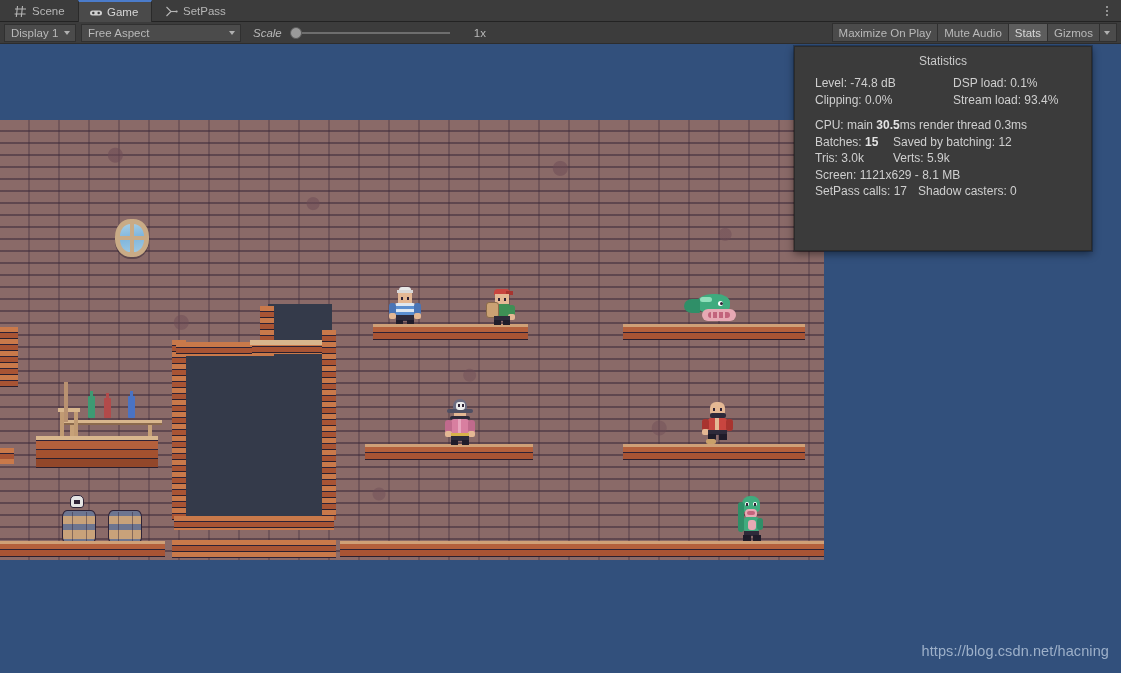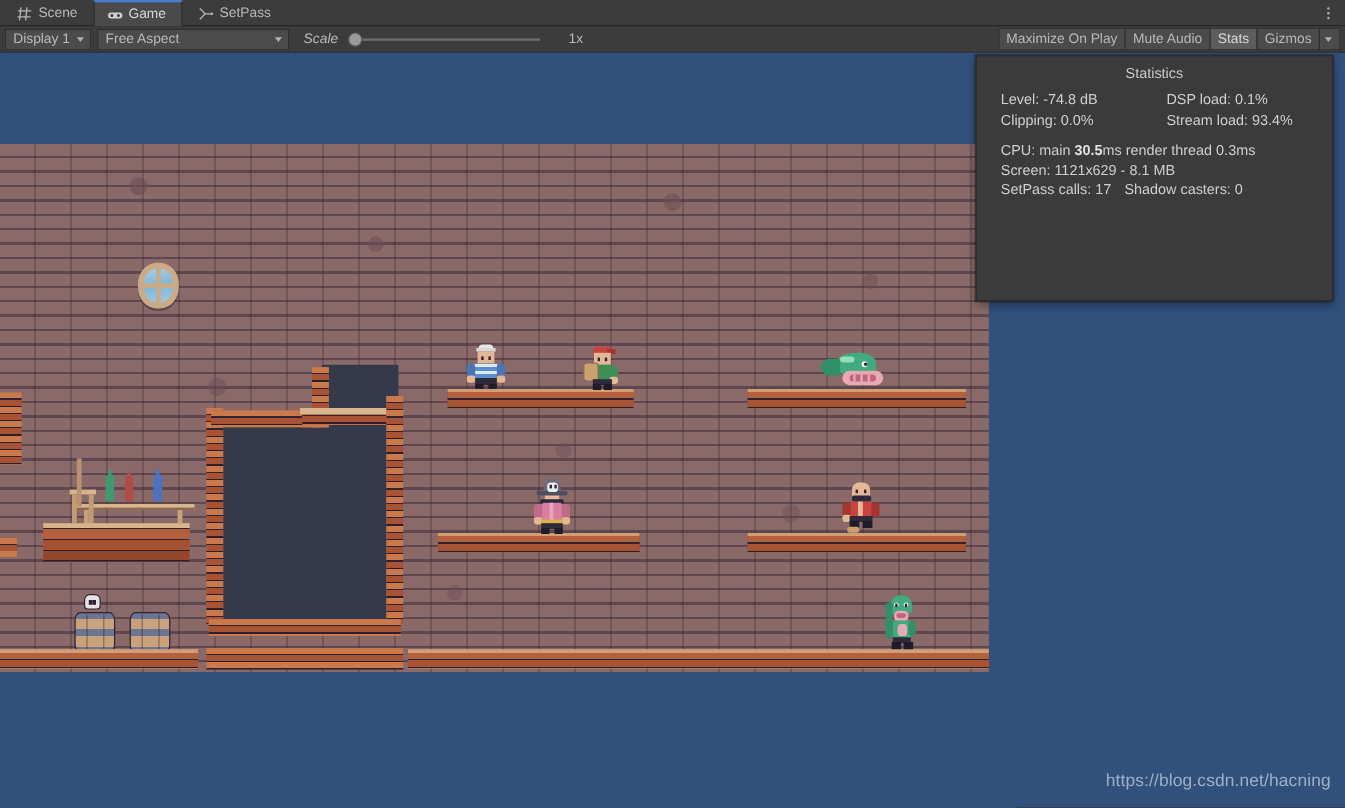--- a/index.html
+++ b/index.html
@@ -233,7 +233,7 @@
 
   
   .stats-panel {
-    position: absolute; left: 813px; top: 46px; width: 298px; height: 205px;
+    position: absolute; left: 794px; top: 46px; width: 298px; height: 205px;
     background: #3b3b3b;
     border: 1px solid #2b2b2b;
     box-shadow: 0 0 0 1px rgba(0,0,0,.25), 0 3px 8px rgba(0,0,0,.45);

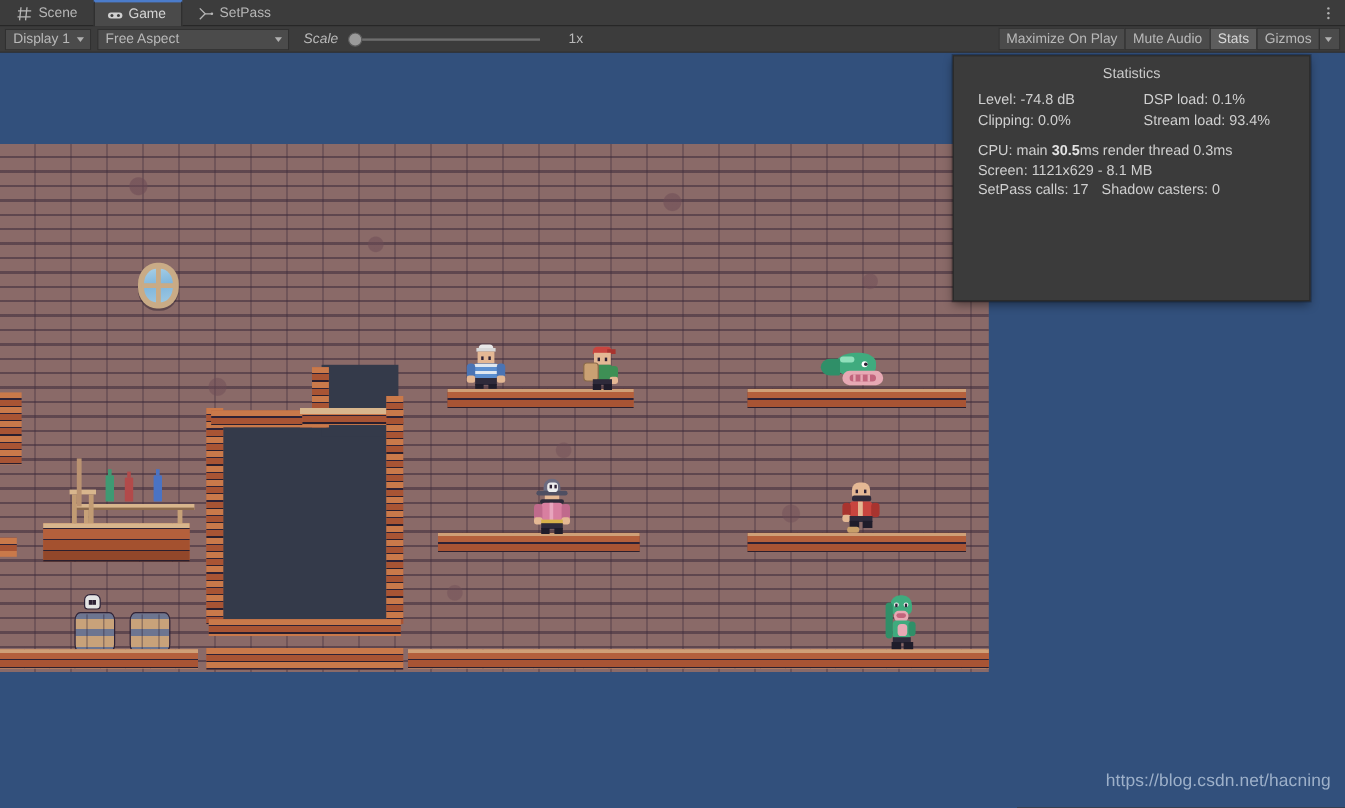--- a/index.html
+++ b/index.html
@@ -532,6 +532,10 @@
 
       <div class="stats-line"><span>CPU: main </span><span class="b">30.5</span><span>ms  render thread 0.3ms</span></div>
 
+      <div class="stats-row">
+        <div class="c1" style="width:88px;"><span>Batches: </span><span class="b">15</span></div>
+        <div class="c2">Saved by batching: 12</div>
+      </div>
 
 
       <div class="stats-line">Screen: 1121x629 - 8.1 MB</div>

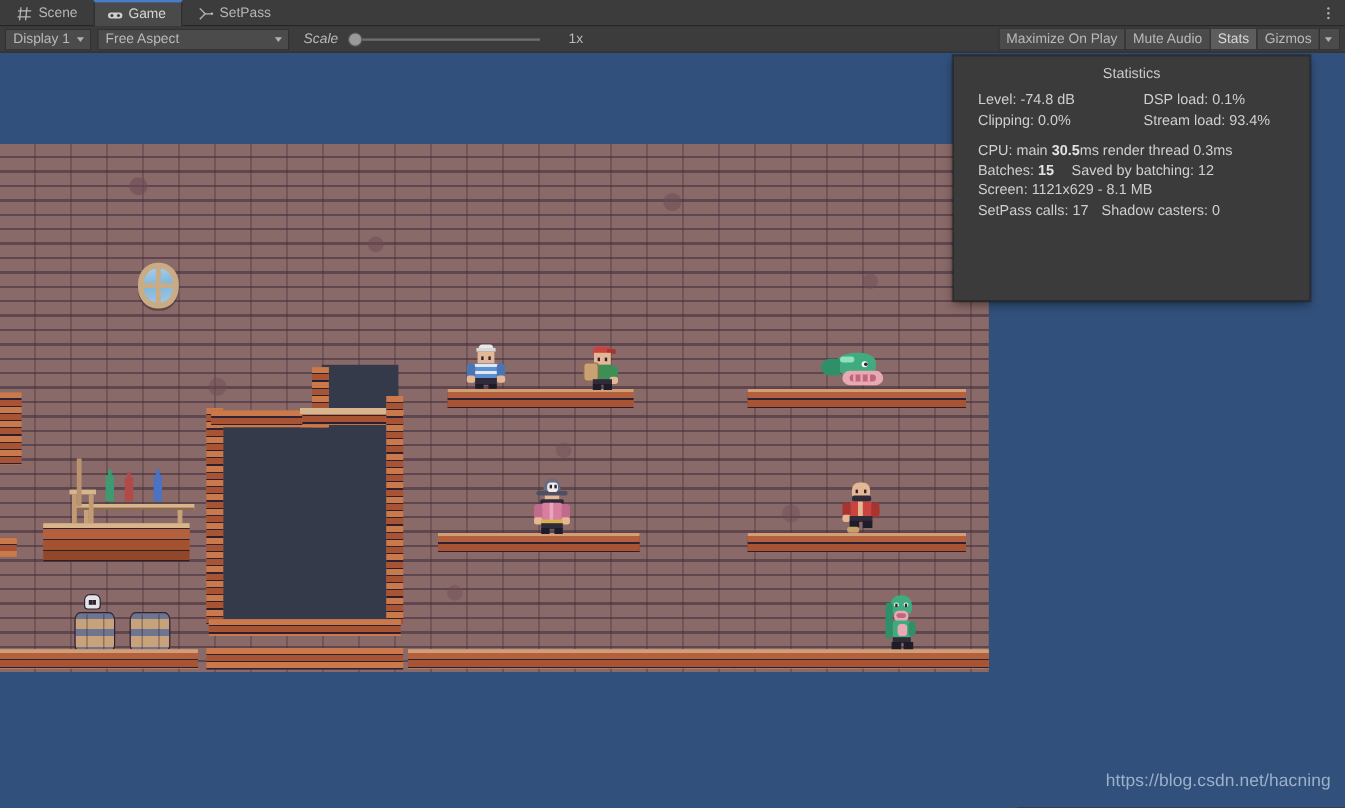--- a/index.html
+++ b/index.html
@@ -537,6 +537,10 @@
         <div class="c2">Saved by batching: 12</div>
       </div>
 
+      <div class="stats-row">
+        <div class="c1" style="width:88px;">Tris: 3.0k</div>
+        <div class="c2">Verts: 5.9k</div>
+      </div>
 
       <div class="stats-line">Screen: 1121x629 - 8.1 MB</div>
 

